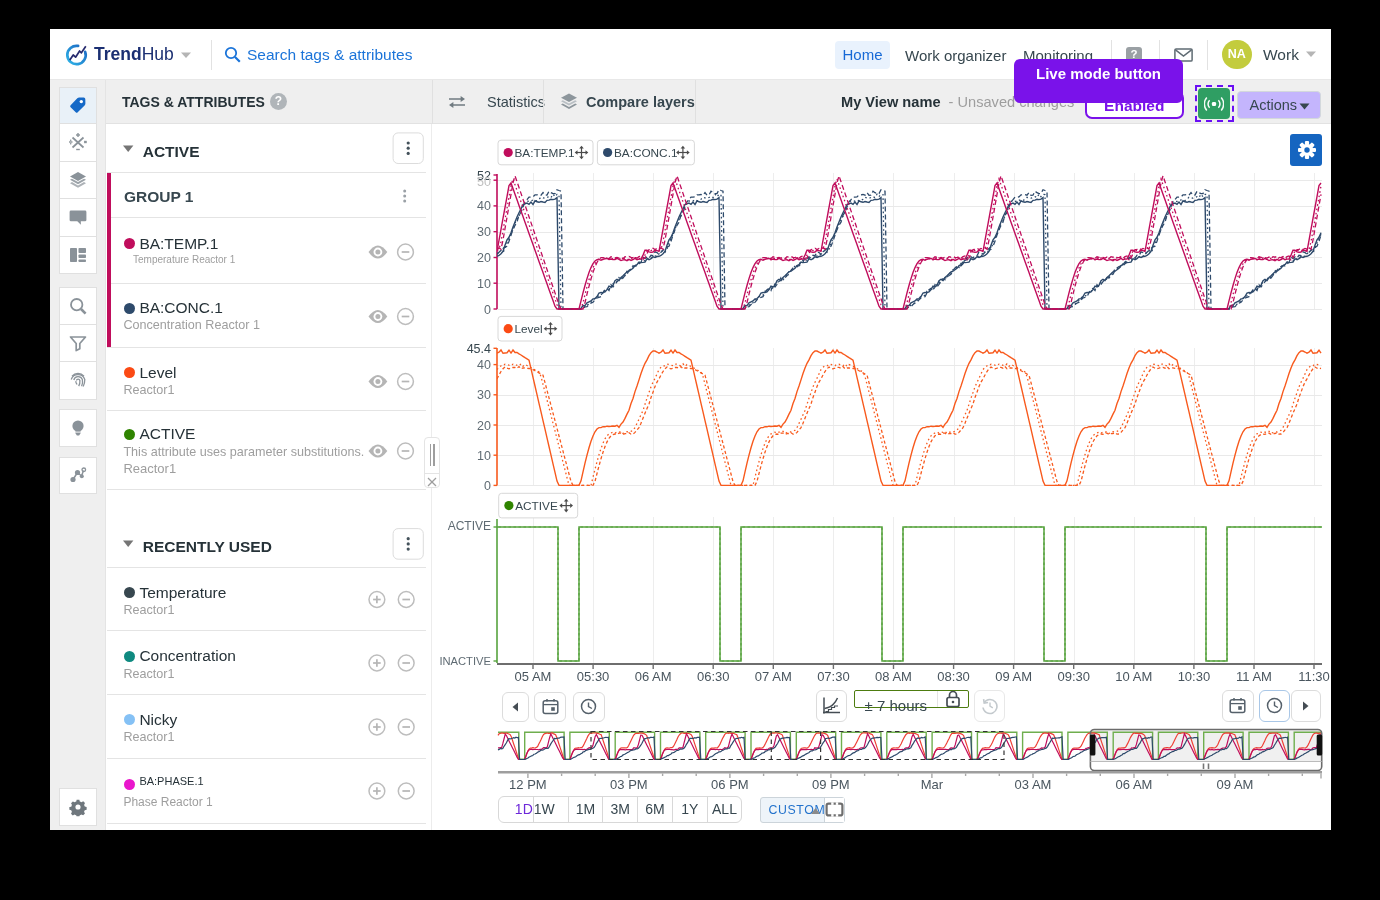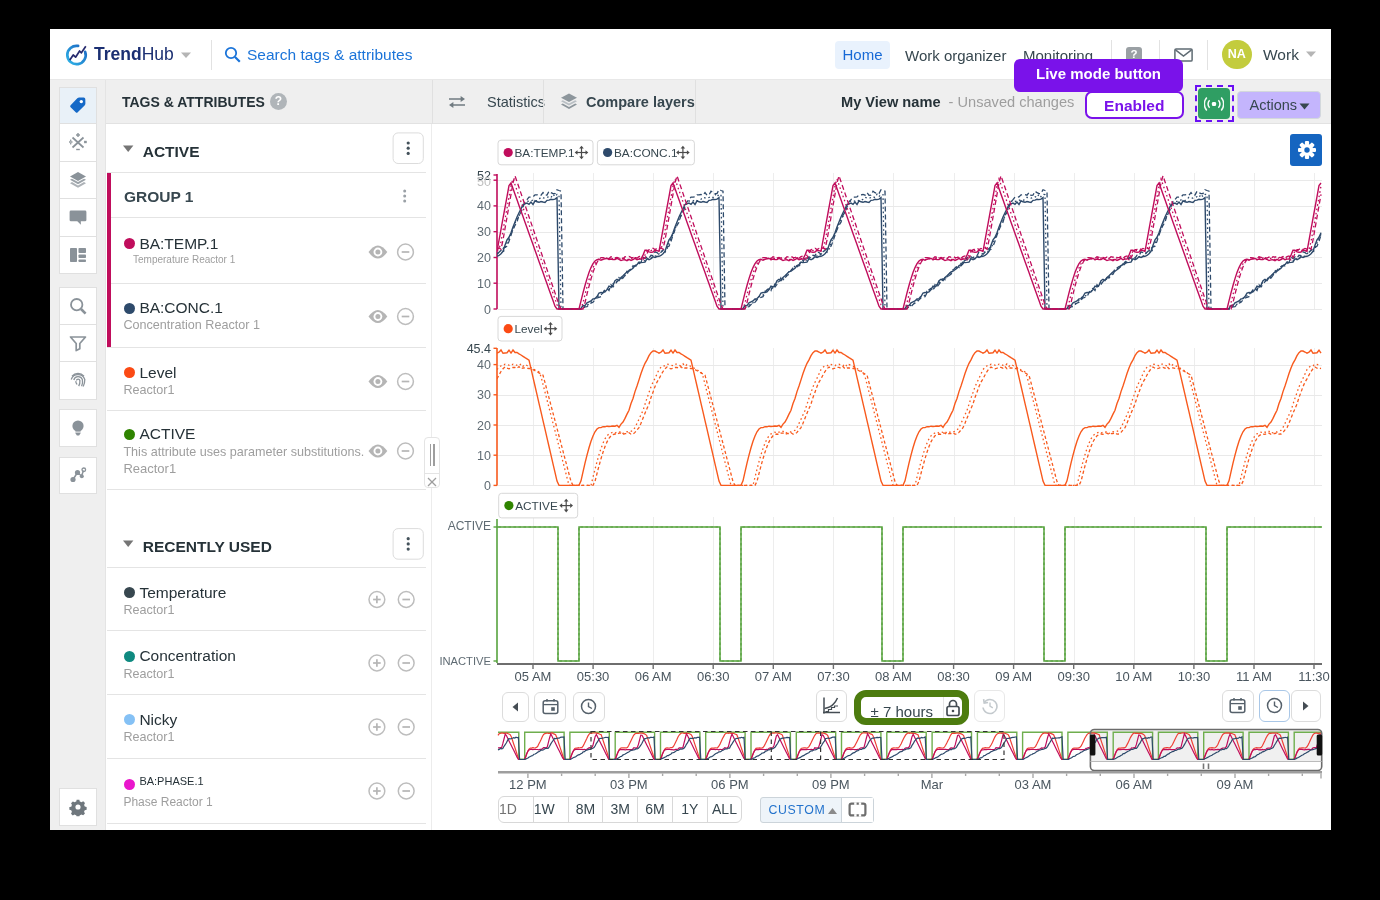--- a/index.html
+++ b/index.html
@@ -77,7 +77,7 @@
     <div class="abs" style="left:1186.5px;top:62px;width:84.5px;height:28px;background:#c4b5fd;border:1px solid #d3d8dc;border-radius:4px;font-size:14.5px;color:#37474f;text-align:left;line-height:26px;padding-left:12px">Actions<svg width="11" height="7" style="position:absolute;right:10px;top:11px">
         <path d="M0.5,0.5 h10 l-5,6 Z" fill="#37474f"></path>
       </svg></div>
-    <div class="abs" style="left:963.6px;top:29.6px;width:169.9px;height:33px;background:#7a12ea;border-radius:6px;color:#fff;font-size:15px;font-weight:bold;text-align:center;line-height:29.6px;z-index:50">Live mode button</div>
+    <div class="abs" style="left:963.6px;top:29.6px;width:169.9px;height:44px;background:#7a12ea;border-radius:6px;color:#fff;font-size:15px;font-weight:bold;text-align:center;line-height:29.6px;z-index:50">Live mode button</div>
     <div class="abs" style="left:0;top:51px;width:56px;height:749.6px;background:#efefef;border-right:1px solid #e4e4e4"></div>
     <div class="abs" style="left:8.5px;top:57.7px;width:38px;height:37.5px;background:#e9f1f8;border:1px solid #e0e0e0;border-top-width:1px;display:flex;align-items:center;justify-content:center">
       <svg width="20" height="20" viewBox="0 0 20 20" style="">

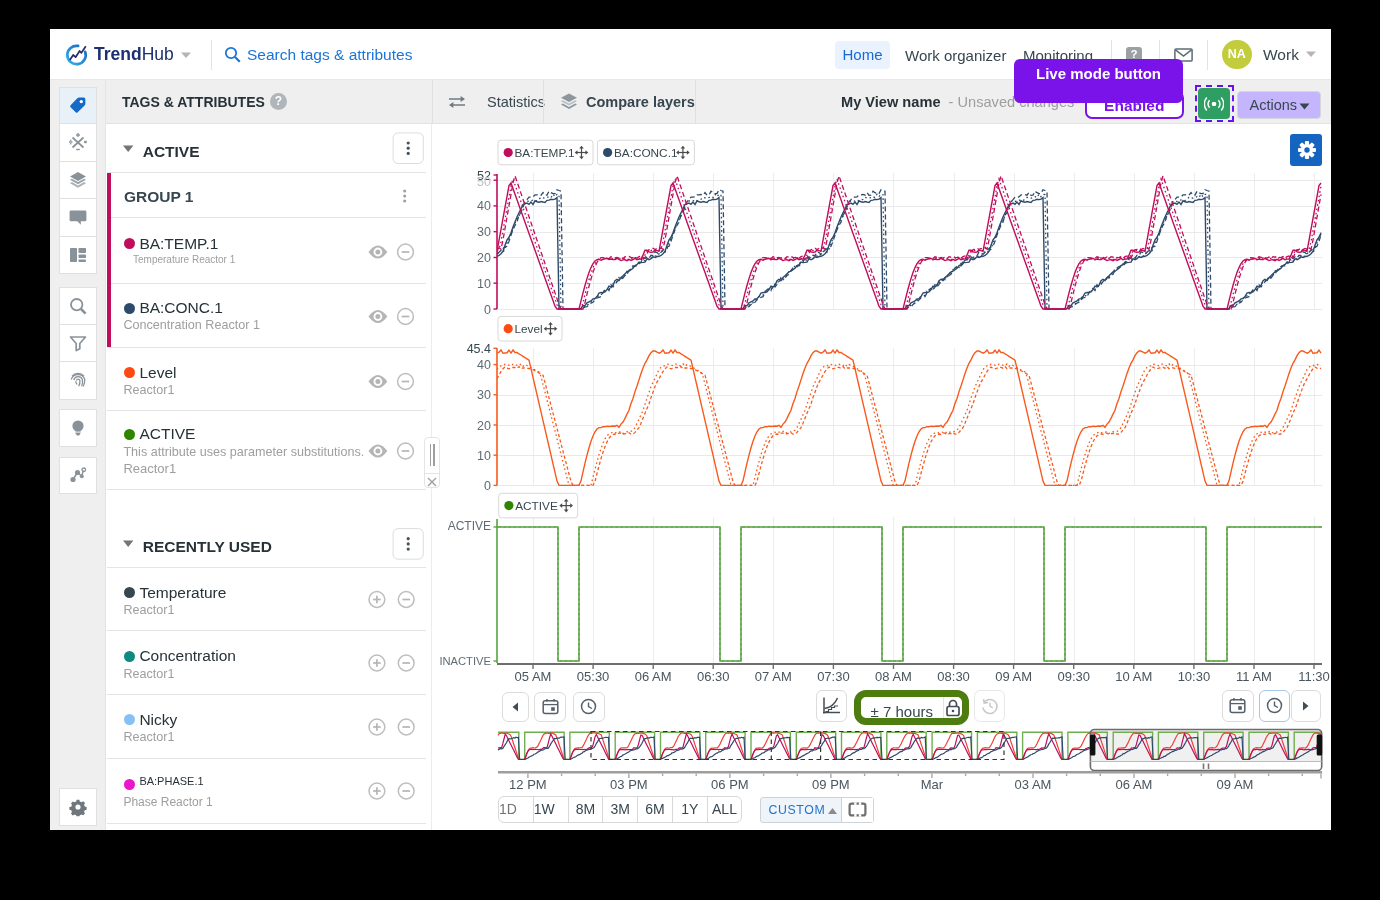--- a/index.html
+++ b/index.html
@@ -540,7 +540,7 @@
         </g>
       </svg>
     </div>
-    <div class="abs" style="left:803.9px;top:661.1px;width:115.1px;height:35px;background:#fff;border:7px solid #4d7c0f;border-radius:12px;display:flex">
+    <div class="abs" style="left:803.9px;top:661.1px;width:115.1px;height:18px;background:#fff;border:1px solid #4d7c0f;border-radius:2px;display:flex">
       <div style="width:81.9px;text-align:center;line-height:30px;font-size:15px;color:#37474f">± 7 hours</div>
       <div style="flex:1;border-left:1px solid #e4e4e4;display:flex;align-items:center;justify-content:center">
         <svg width="16" height="18" viewBox="0 0 16 18" style="">

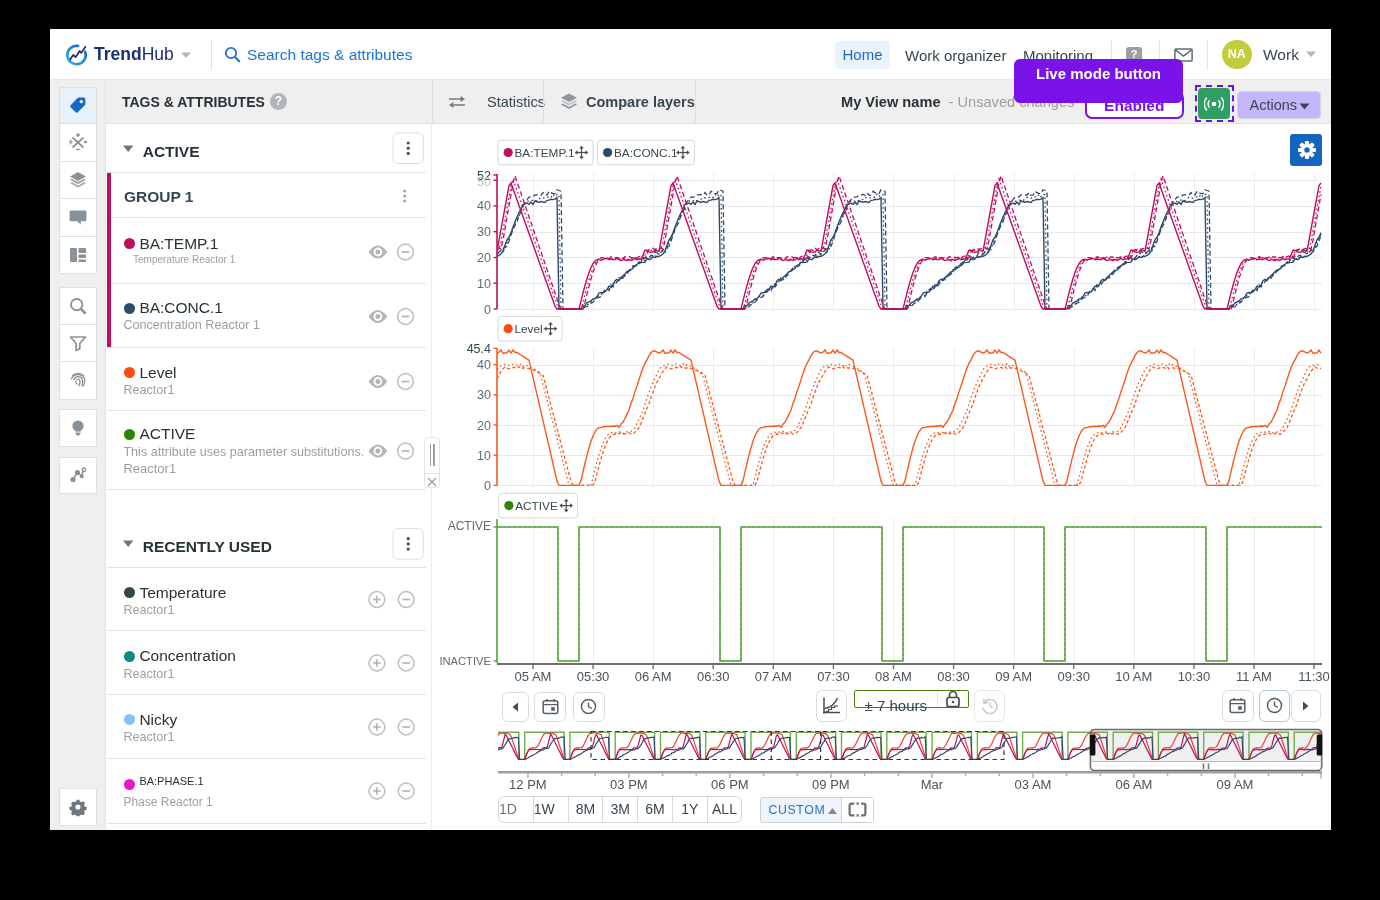--- a/index.html
+++ b/index.html
@@ -632,7 +632,7 @@
       <line x1="1321" y1="773.5" x2="1321" y2="778.5" stroke="#a8a8a8" stroke-width="1.4"></line>
     </svg>
     <div class="abs" style="left:448px;top:767.2px;width:244.4px;height:27.1px;background:#fff;border:1px solid #d8d8d8;border-radius:6px;display:flex">
-      <div style="flex:1;text-align:left;line-height:25px;font-size:14px;color:#737373">1D</div>
+      <div style="flex:1;text-align:right;line-height:25px;font-size:14px;color:#6d28d9">1D</div>
       <div style="flex:1;border-left:1px solid #d8d8d8;line-height:25px;font-size:14px;color:#37474f">1W</div>
       <div style="flex:1;border-left:1px solid #d8d8d8;text-align:center;line-height:25px;font-size:14px;color:#37474f">8M</div>
       <div style="flex:1;border-left:1px solid #d8d8d8;text-align:center;line-height:25px;font-size:14px;color:#37474f">3M</div>

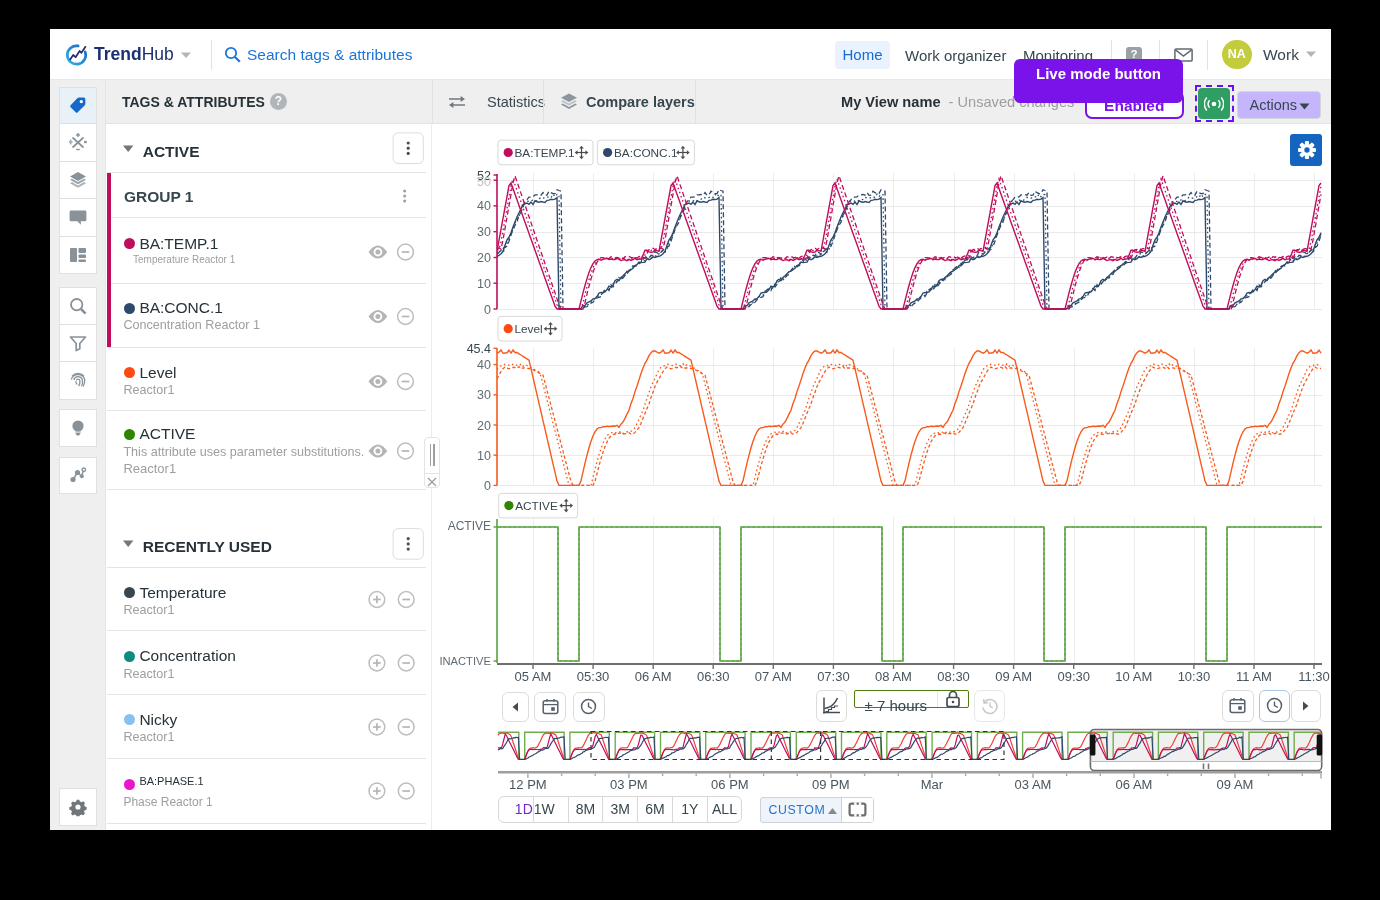--- a/index.html
+++ b/index.html
@@ -634,7 +634,7 @@
     <div class="abs" style="left:448px;top:767.2px;width:244.4px;height:27.1px;background:#fff;border:1px solid #d8d8d8;border-radius:6px;display:flex">
       <div style="flex:1;text-align:right;line-height:25px;font-size:14px;color:#6d28d9">1D</div>
       <div style="flex:1;border-left:1px solid #d8d8d8;line-height:25px;font-size:14px;color:#37474f">1W</div>
-      <div style="flex:1;border-left:1px solid #d8d8d8;text-align:center;line-height:25px;font-size:14px;color:#37474f">8M</div>
+      <div style="flex:1;border-left:1px solid #d8d8d8;text-align:center;line-height:25px;font-size:14px;color:#37474f">1M</div>
       <div style="flex:1;border-left:1px solid #d8d8d8;text-align:center;line-height:25px;font-size:14px;color:#37474f">3M</div>
       <div style="flex:1;border-left:1px solid #d8d8d8;text-align:center;line-height:25px;font-size:14px;color:#37474f">6M</div>
       <div style="flex:1;border-left:1px solid #d8d8d8;text-align:center;line-height:25px;font-size:14px;color:#37474f">1Y</div>

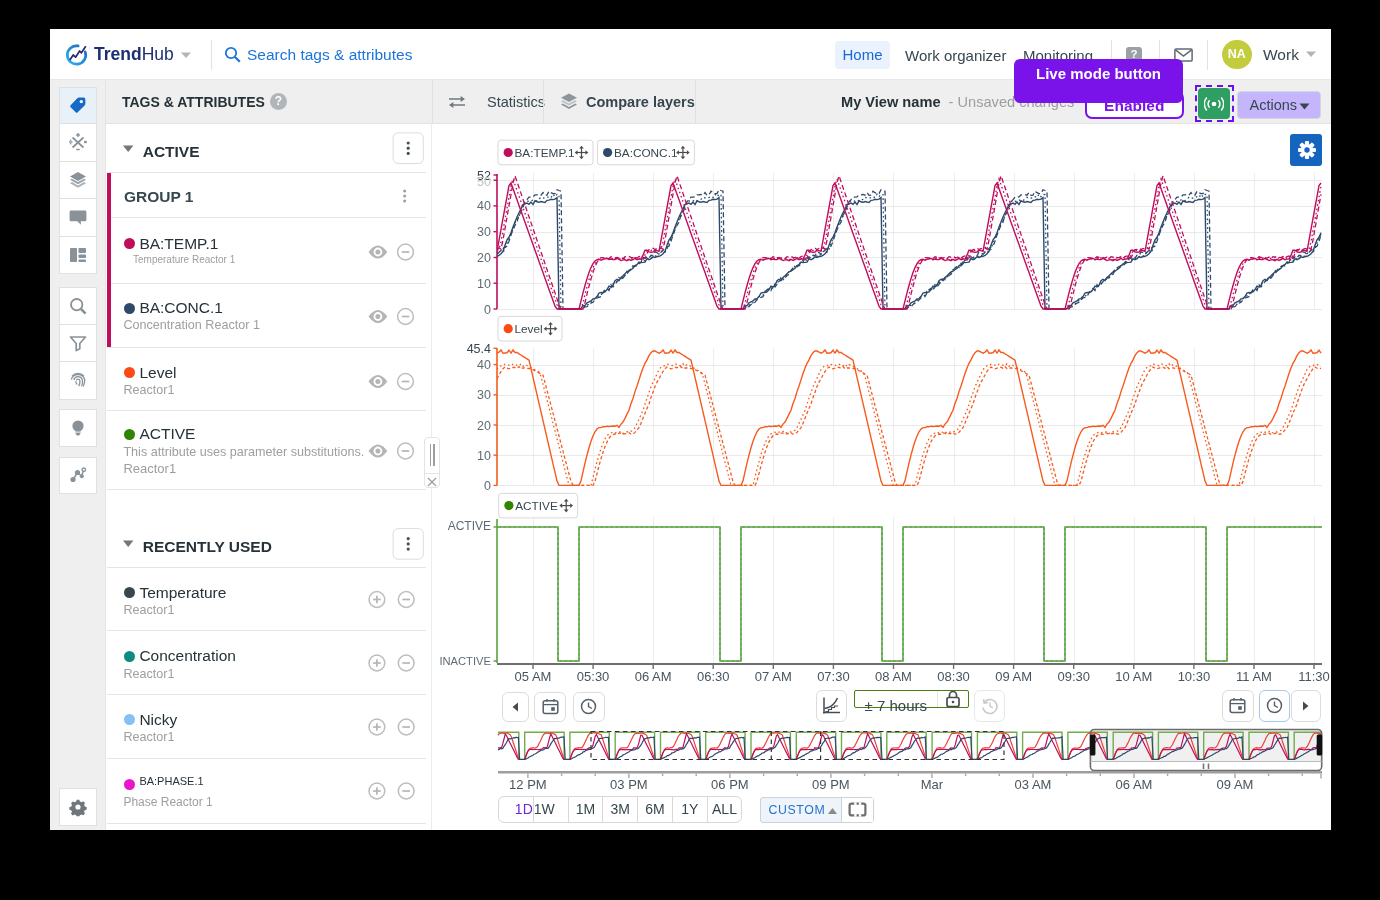--- a/index.html
+++ b/index.html
@@ -640,7 +640,7 @@
       <div style="flex:1;border-left:1px solid #d8d8d8;text-align:center;line-height:25px;font-size:14px;color:#37474f">1Y</div>
       <div style="flex:1;border-left:1px solid #d8d8d8;text-align:center;line-height:25px;font-size:14px;color:#37474f">ALL</div>
     </div>
-    <div class="abs" style="left:709.6px;top:768.0px;width:114px;height:25.5px;border:1px solid #ccd4da;border-radius:3px;display:flex;background:#eef4f9">
+    <div class="abs" style="left:709.6px;top:768.0px;width:85px;height:25.5px;border:1px solid #ccd4da;border-radius:3px;display:flex;background:#eef4f9">
       <div style="width:80px;position:relative">
         <span style="position:absolute;left:8px;top:5px;font-size:12.3px;color:#2272cc;letter-spacing:0.6px">CUSTOM</span>
         <svg width="9" height="6" style="position:absolute;right:3.5px;top:10px">

